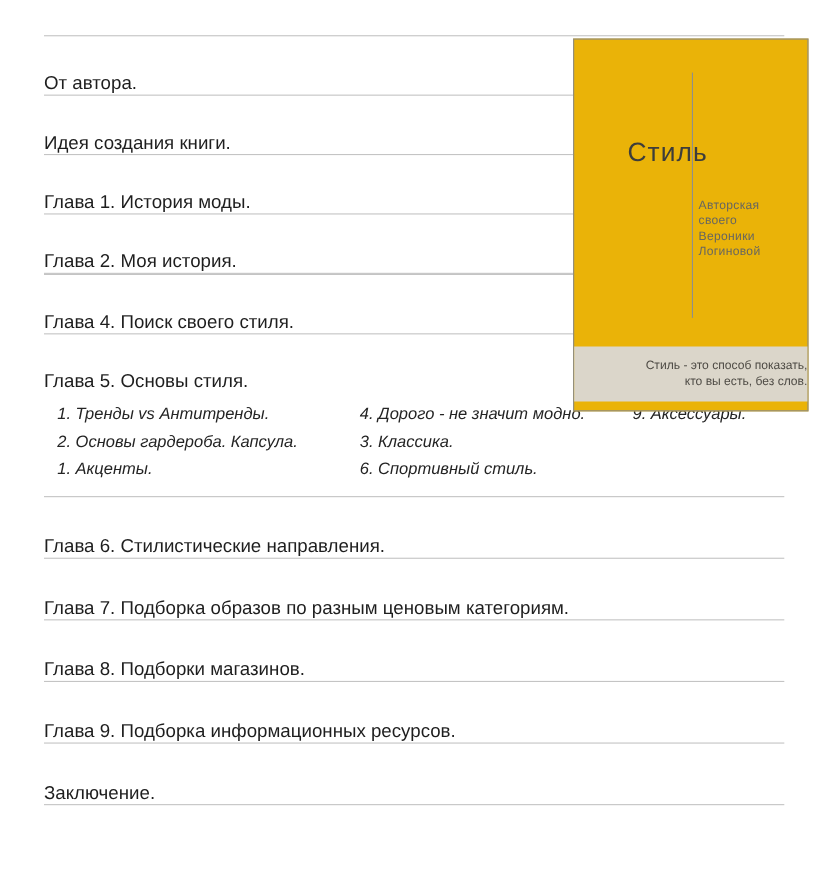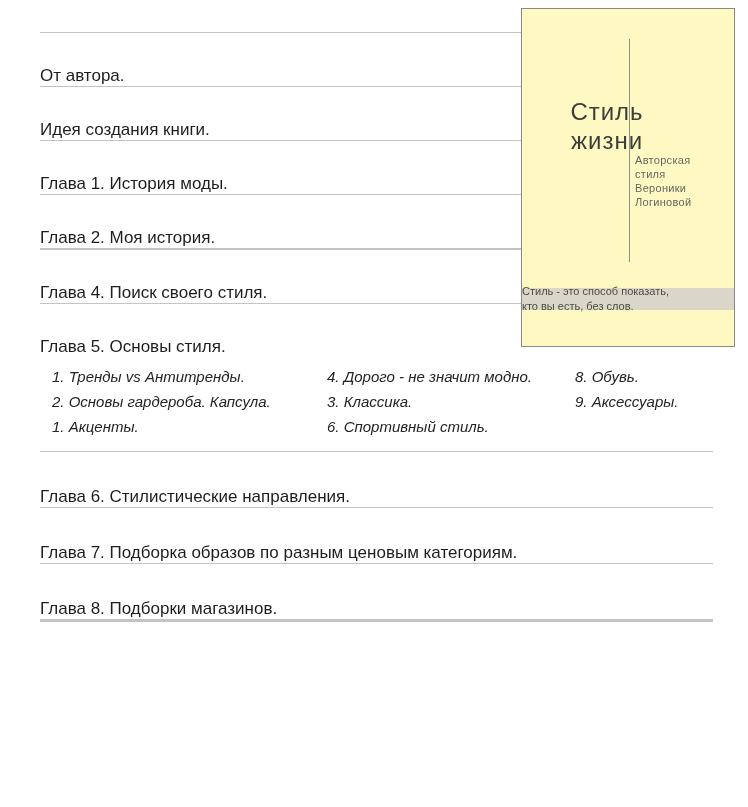--- a/index.html
+++ b/index.html
@@ -18,8 +18,8 @@
   }
   .sub-col { display:block; }
   .cover {
-    position:absolute; left:521px; top:8px; width:214px; height:339px;
-    box-sizing:border-box; background:#fef9c3; border:1px solid #8b8b85; z-index:2;text-decoration:underline;
+    position:absolute; left:521px; top:35px; width:214px; height:339px;
+    box-sizing:border-box; background:#eab308; border:1px solid #8b8b85; z-index:2;text-decoration:underline;
   }
   .cover * { position:absolute; }
   .cover-vline { left:107px; top:30px; width:1px; height:223px; background:#8f8f8a; }

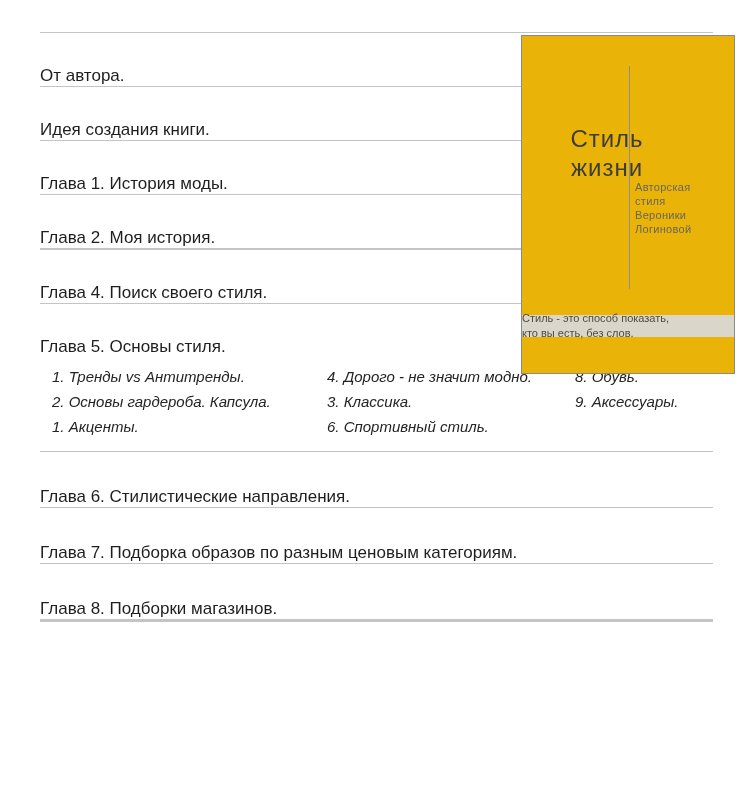--- a/index.html
+++ b/index.html
@@ -110,7 +110,6 @@
     <div class="cover-vline"></div>
     <div class="cover-title">
       <div>Стиль</div>
-      <div>жизни</div>
     </div>
     <div class="cover-author">
       <div>Авторская</div>

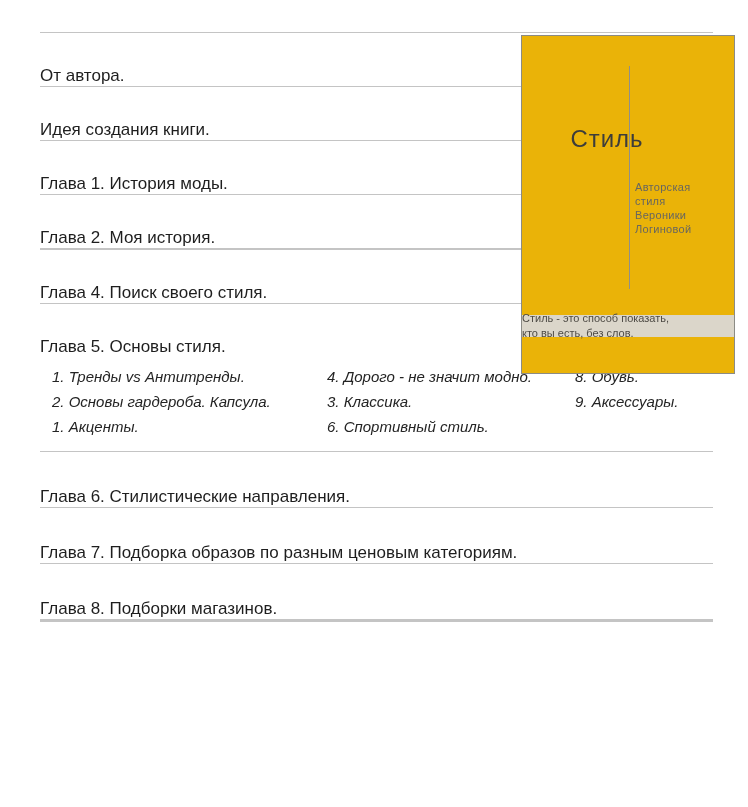--- a/index.html
+++ b/index.html
@@ -113,7 +113,7 @@
     </div>
     <div class="cover-author">
       <div>Авторская</div>
-      <div>стиля</div>
+      <div>своего</div>
       <div>Вероники</div>
       <div>Логиновой</div>
     </div>

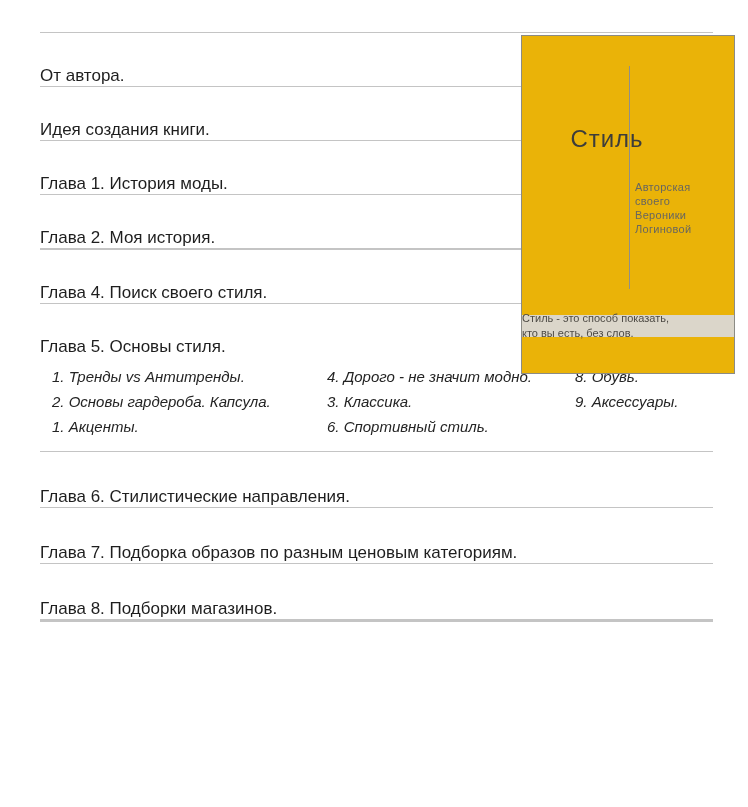--- a/index.html
+++ b/index.html
@@ -34,9 +34,9 @@
   }
   .cover-author div { position:static; }
   .cover-band {
-    left:0; right:0; top:279px; height:22px; background:#dbd6ca;
+    left:0; right:0; top:279px; height:50px; background:#dbd6ca;
     display:flex; flex-direction:column; justify-content:center;
-    text-align:left; font-size:11px; line-height:15px; color:#4e4b45;
+    text-align:right; font-size:11px; line-height:15px; color:#4e4b45;
   }
   .cover-band div { position:static; }
 </style>

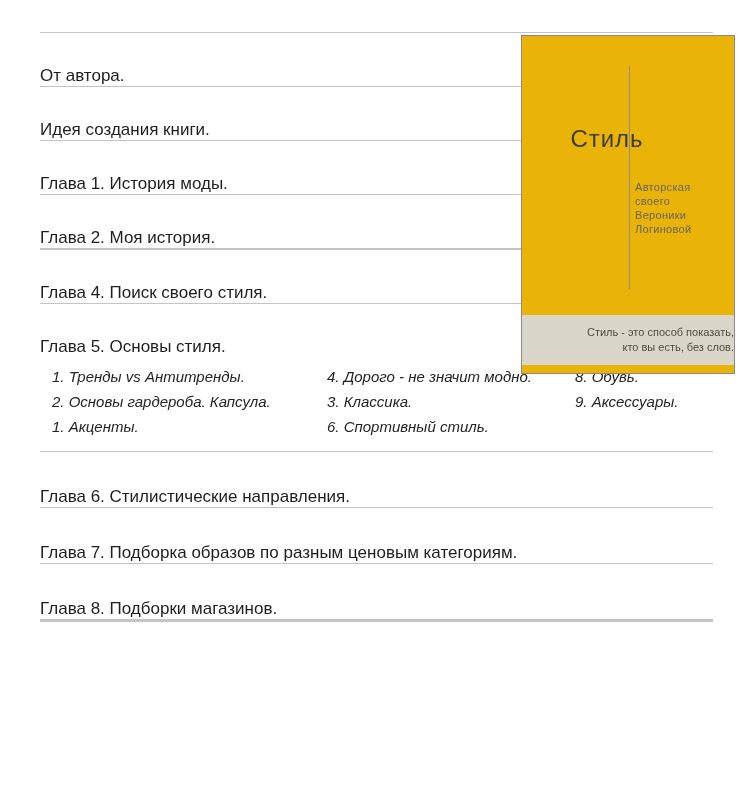--- a/index.html
+++ b/index.html
@@ -84,7 +84,6 @@
         <div>6. Спортивный стиль.</div>
       </div>
       <div class="sub-col">
-        <div>8. Обувь.</div>
         <div>9. Аксессуары.</div>
       </div>
     </div>

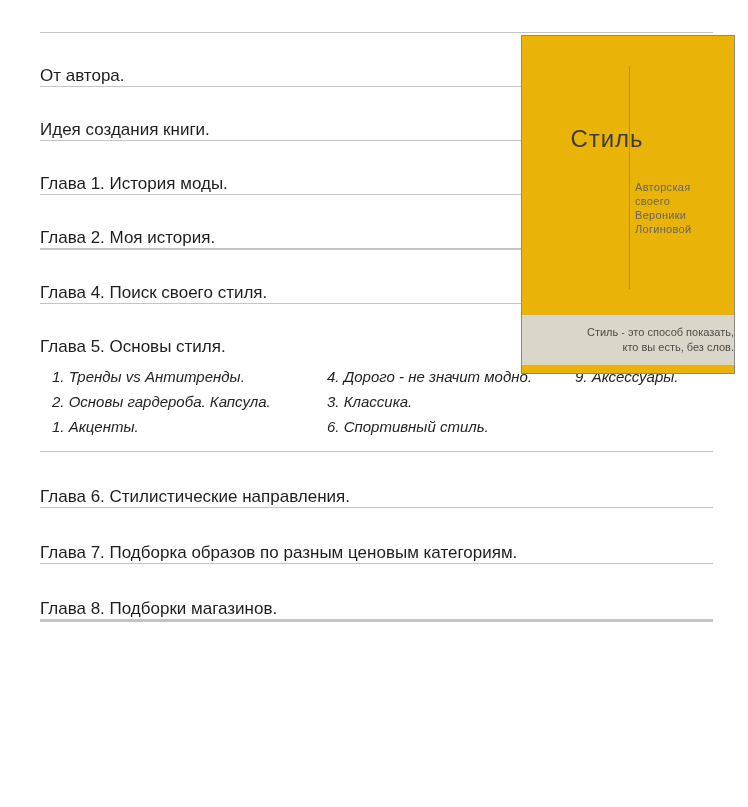--- a/index.html
+++ b/index.html
@@ -101,6 +101,9 @@
       <span>Глава 8. Подборки магазинов.</span>
     </div>
     <div class="rule"></div>
+    <div class="toc-row tall">
+      <span>Глава 9. Подборка информационных ресурсов.</span>
+    </div>
     <div class="rule"></div>
     <div class="rule"></div>
   </div>

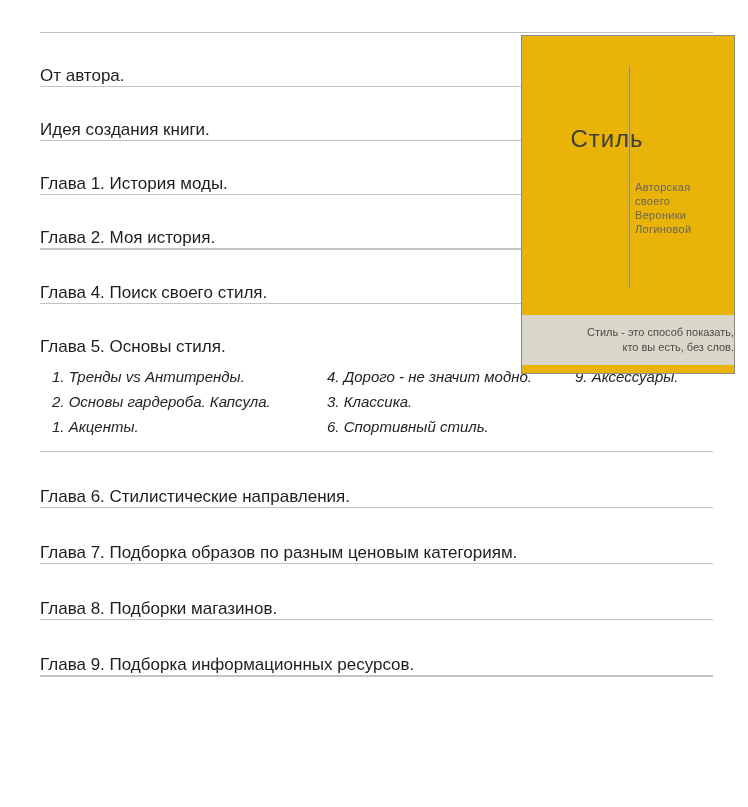--- a/index.html
+++ b/index.html
@@ -105,6 +105,9 @@
       <span>Глава 9. Подборка информационных ресурсов.</span>
     </div>
     <div class="rule"></div>
+    <div class="toc-row tall">
+      <span>Заключение.</span>
+    </div>
     <div class="rule"></div>
   </div>
 

